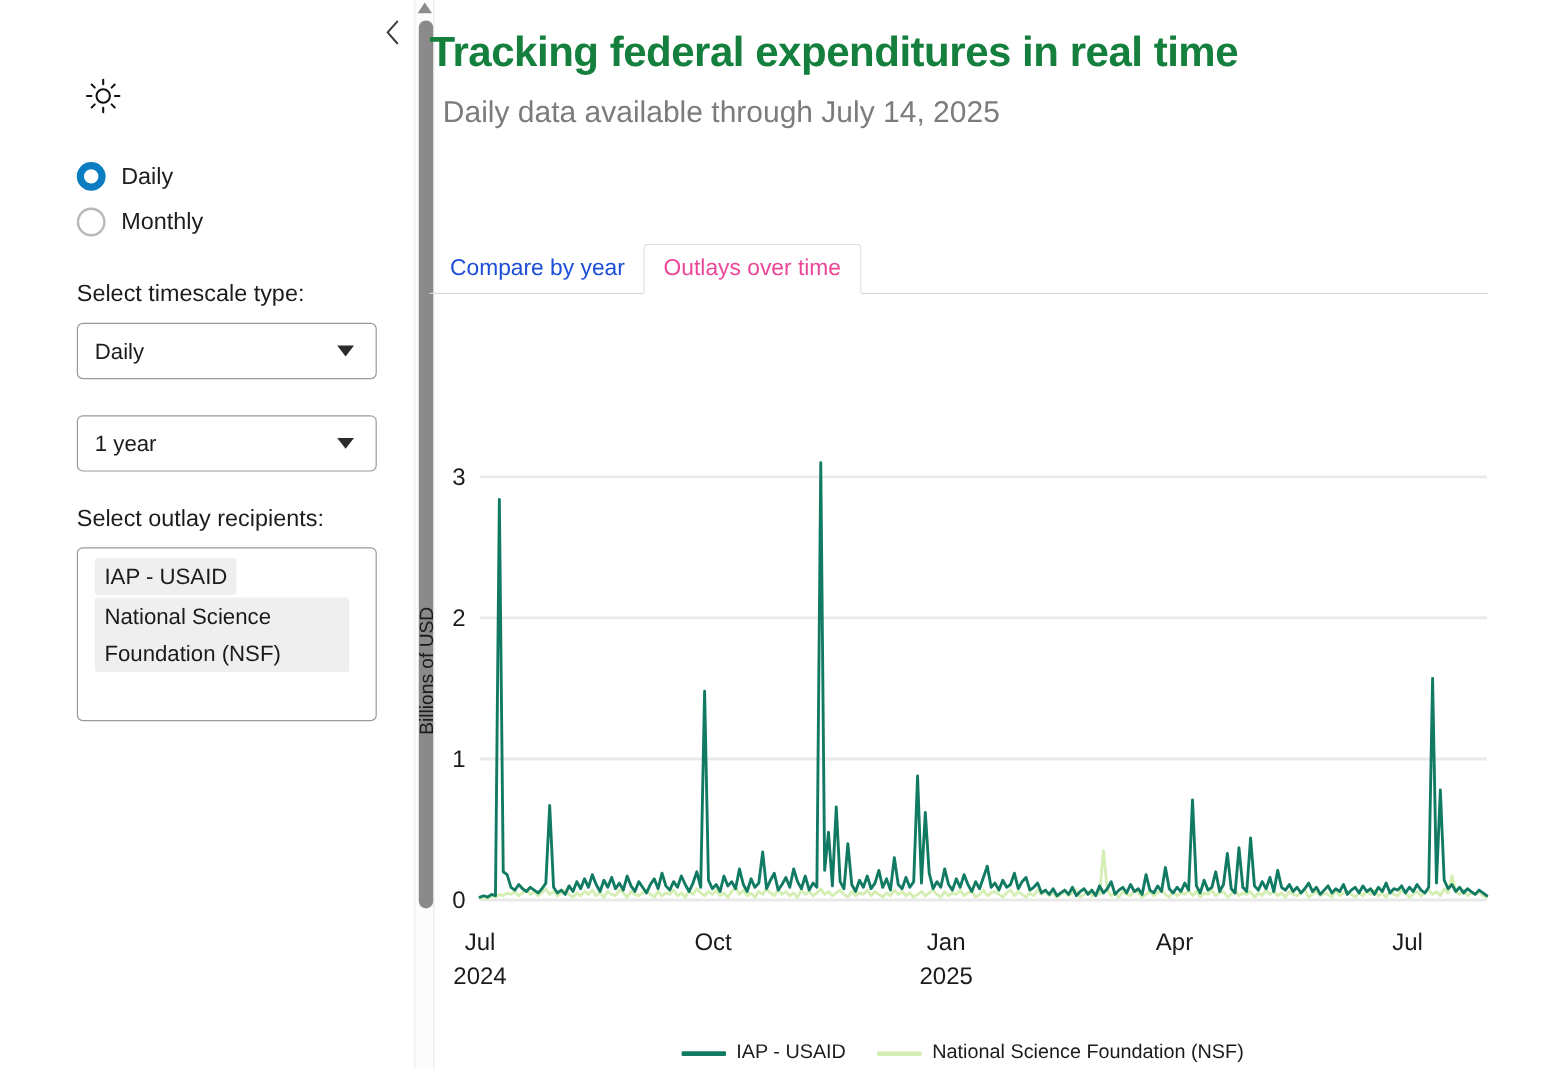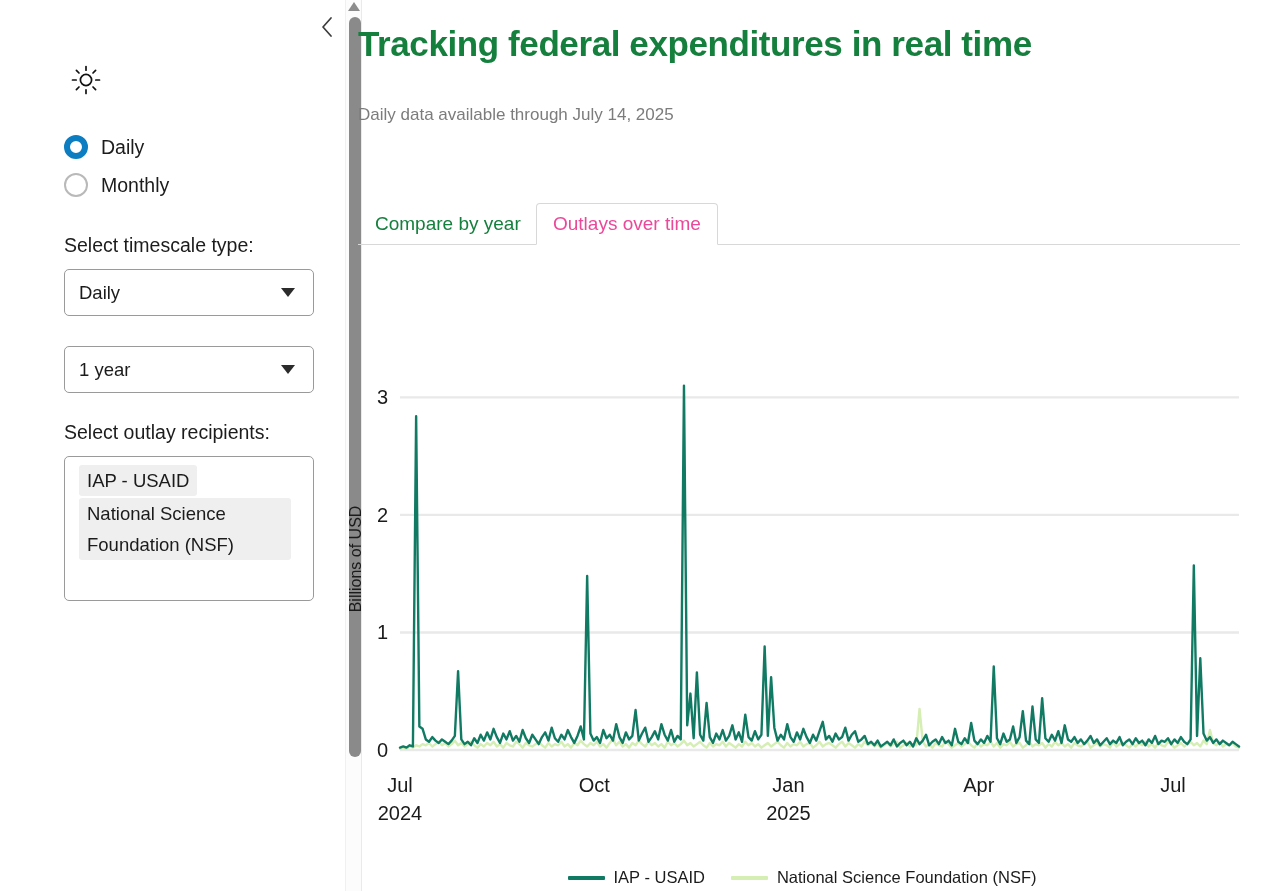--- a/index.html
+++ b/index.html
@@ -172,11 +172,10 @@
   }
   .subtitle {
     position: absolute;
-    left: 13px;
-    font-size: 17px;
+    left: 24px;
+    font-size: 25px;
     color: #7c7c7c;
     white-space: nowrap;
-    margin-top: 25px;
   }
   .subtitle-1 { top: 80px; }
   .subtitle-2 { top: 119px; }

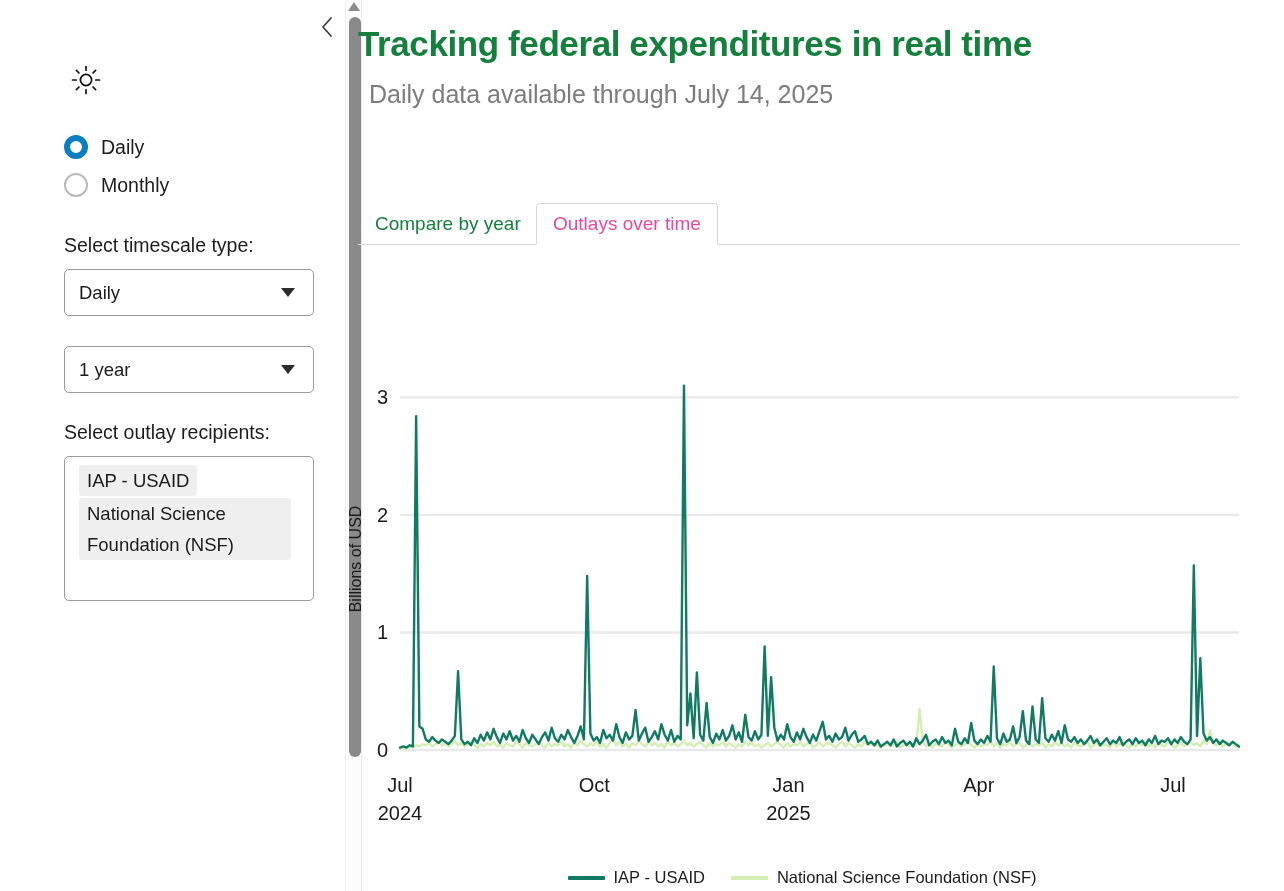--- a/index.html
+++ b/index.html
@@ -204,7 +204,7 @@
     border: 1px solid transparent;
     border-radius: 4px 4px 0 0;
   }
-  .tab.inactive { left: 0; color: #15803d; }
+  .tab.inactive { left: 0; color: #1d4ed8; }
   .tab.active {
     left: 178px;
     color: #ec4899;

